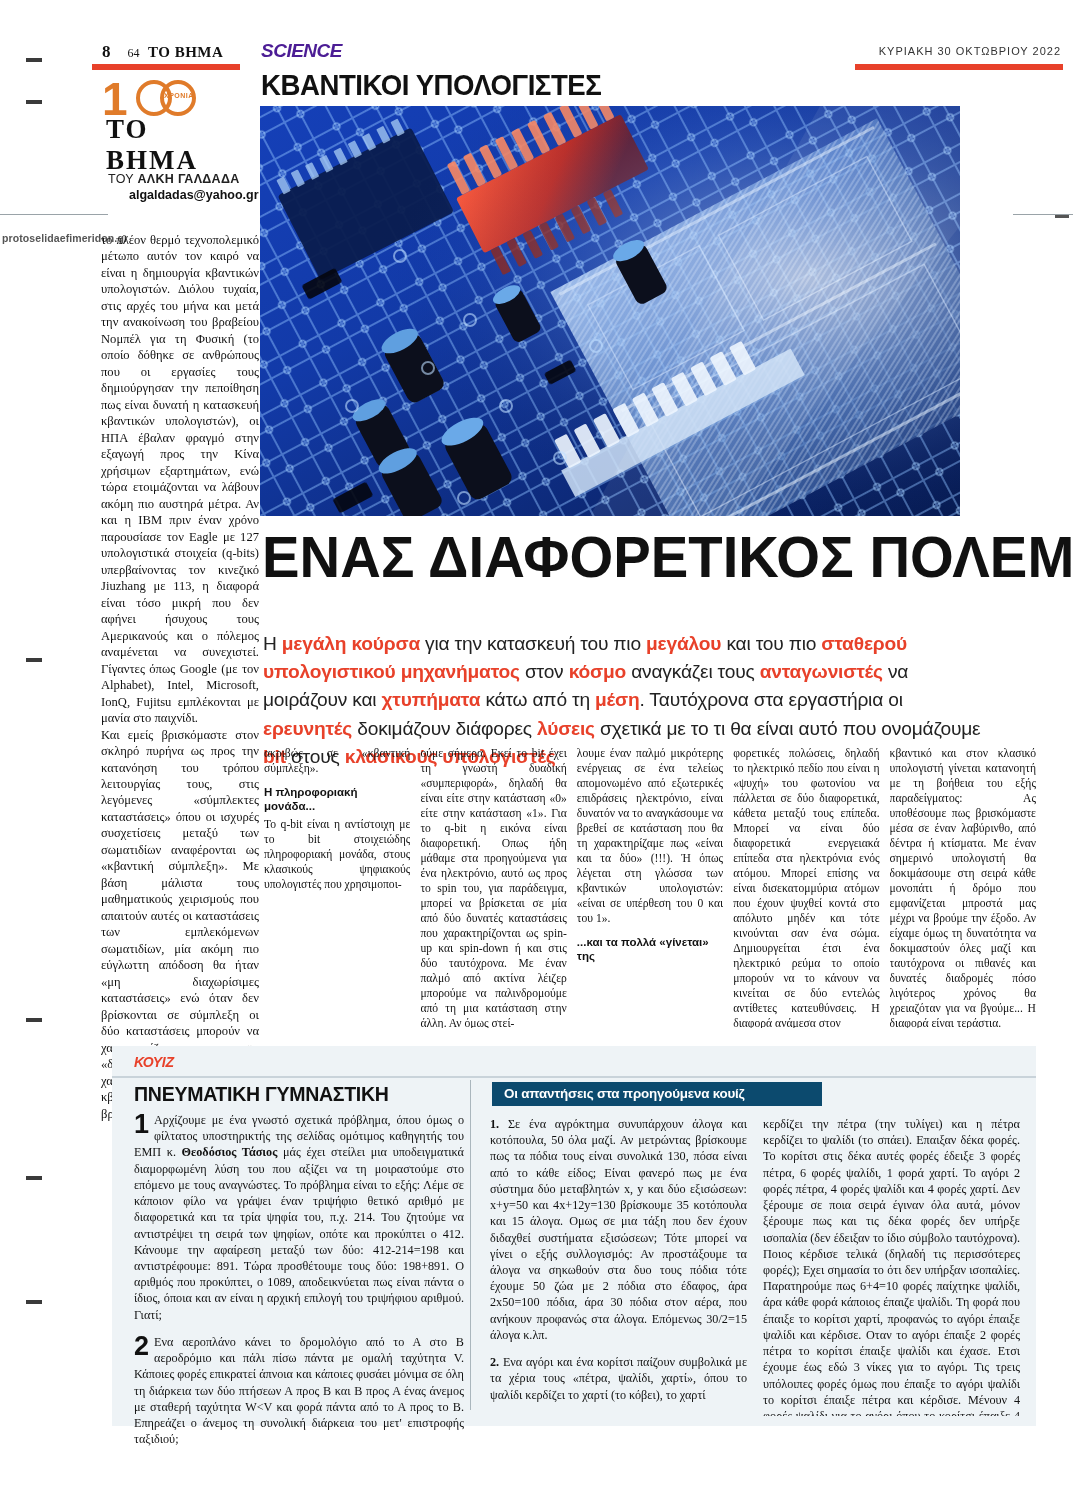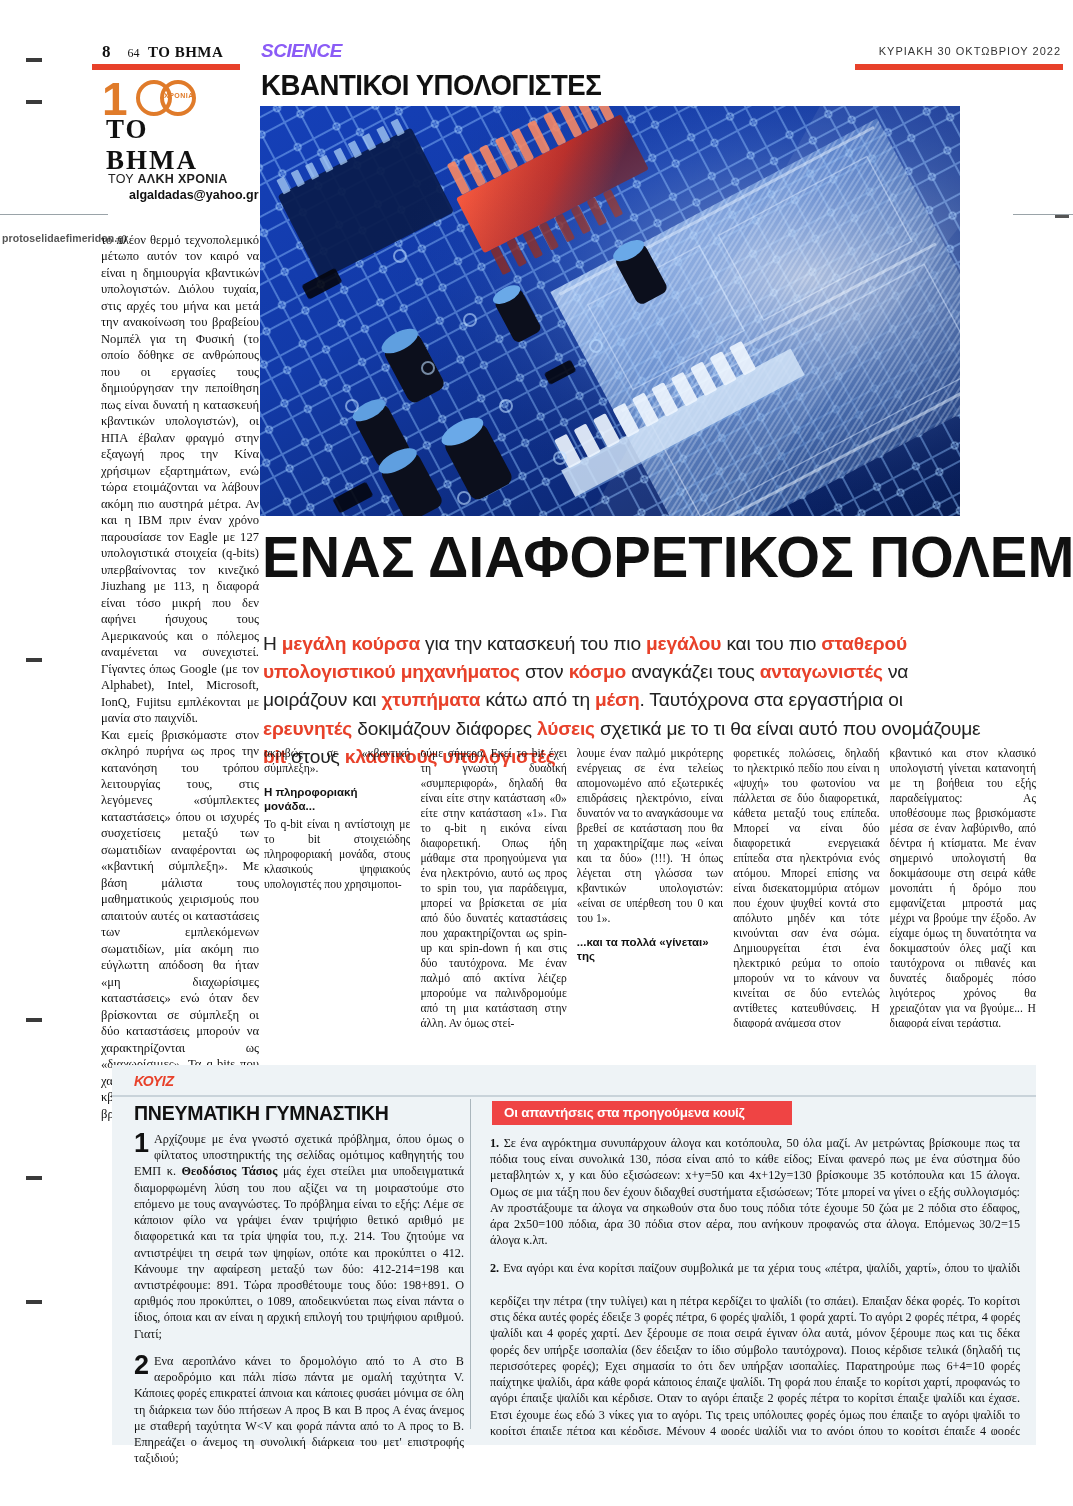--- a/index.html
+++ b/index.html
@@ -31,7 +31,7 @@
     position:absolute; left:261px; top:40px;
     font-family:"Liberation Sans", sans-serif;
     font-weight:bold; font-style:italic; font-size:19px;
-    letter-spacing:-0.5px; color:#8b5cf6;
+    letter-spacing:-0.5px; color:#4c1d95;
   }
   .date-line {
     position:absolute; right:12px; top:45px;

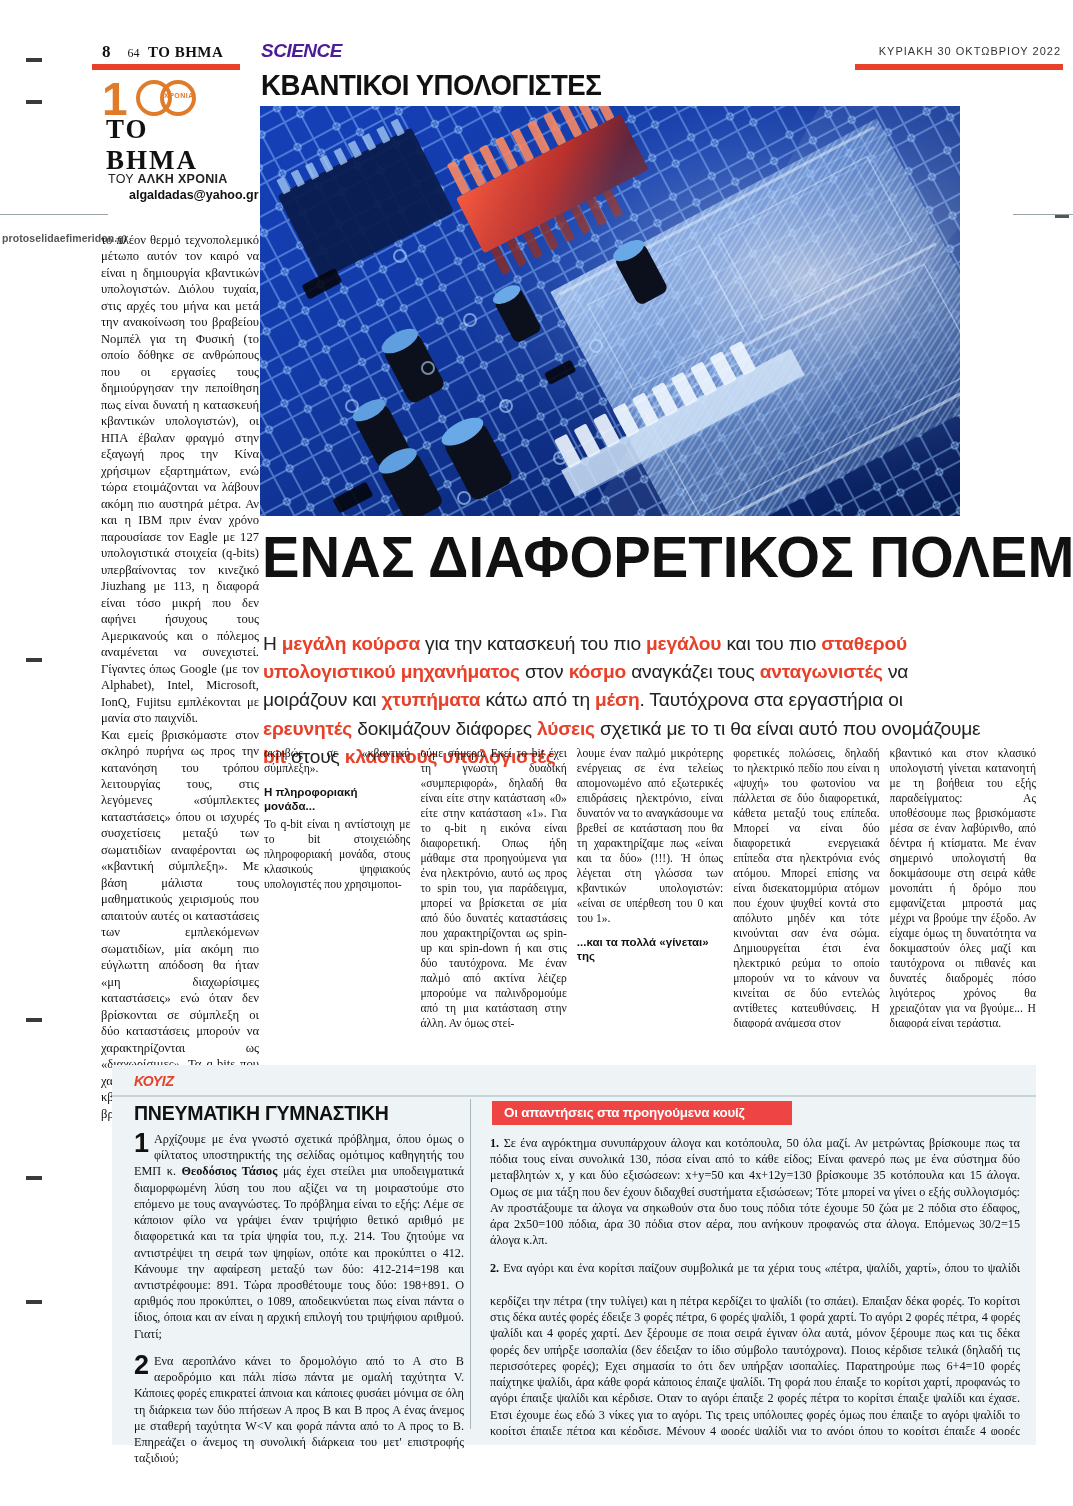--- a/index.html
+++ b/index.html
@@ -266,7 +266,7 @@
 
   <div class="byline">
     <div class="ln1">
-      <span>ΤΟΥ </span><b>ΑΛΚΗ ΧΡΟΝΙΑ</b>
+      <span>ΤΟΥ </span><b>ΑΛΚΗ ΓΑΛΔΑΔΑ</b>
     </div>
     <div class="ln2">algaldadas@yahoo.gr</div>
   </div>

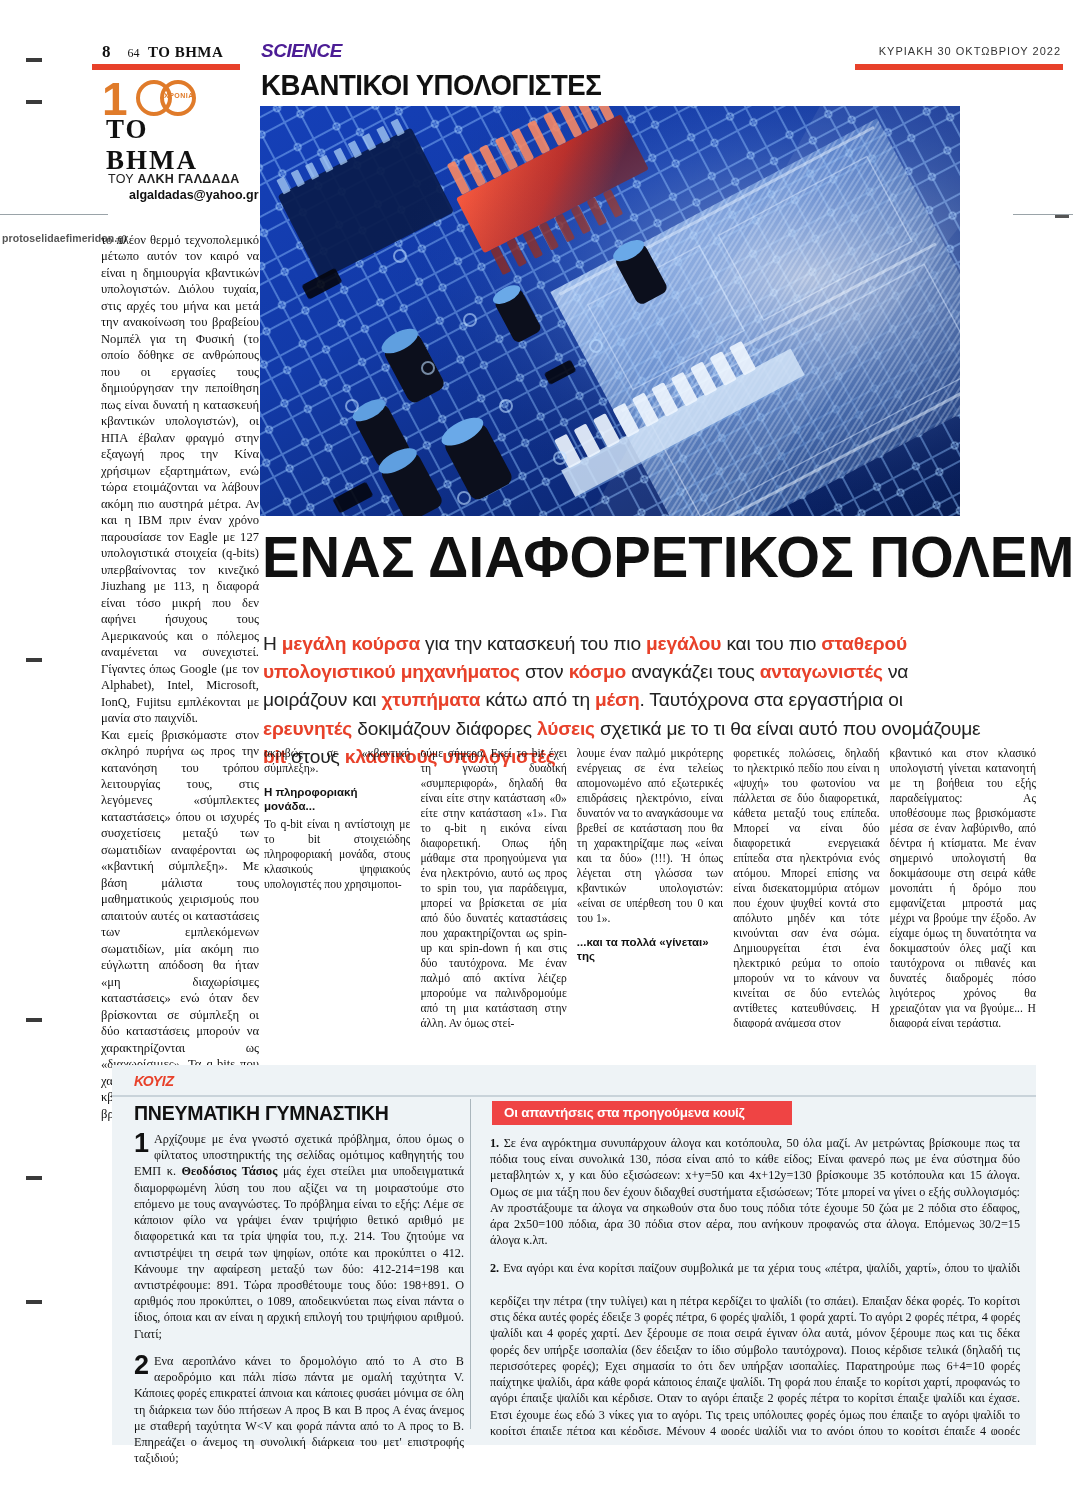--- a/index.html
+++ b/index.html
@@ -160,7 +160,6 @@
   .quiz-panel {
     position:absolute; left:112px; top:1046px; width:924px; height:380px;
     background:#eef3f6;
-    margin-top:19px;
   }
   .quiz-kicker {
     position:absolute; left:22px; top:8px;

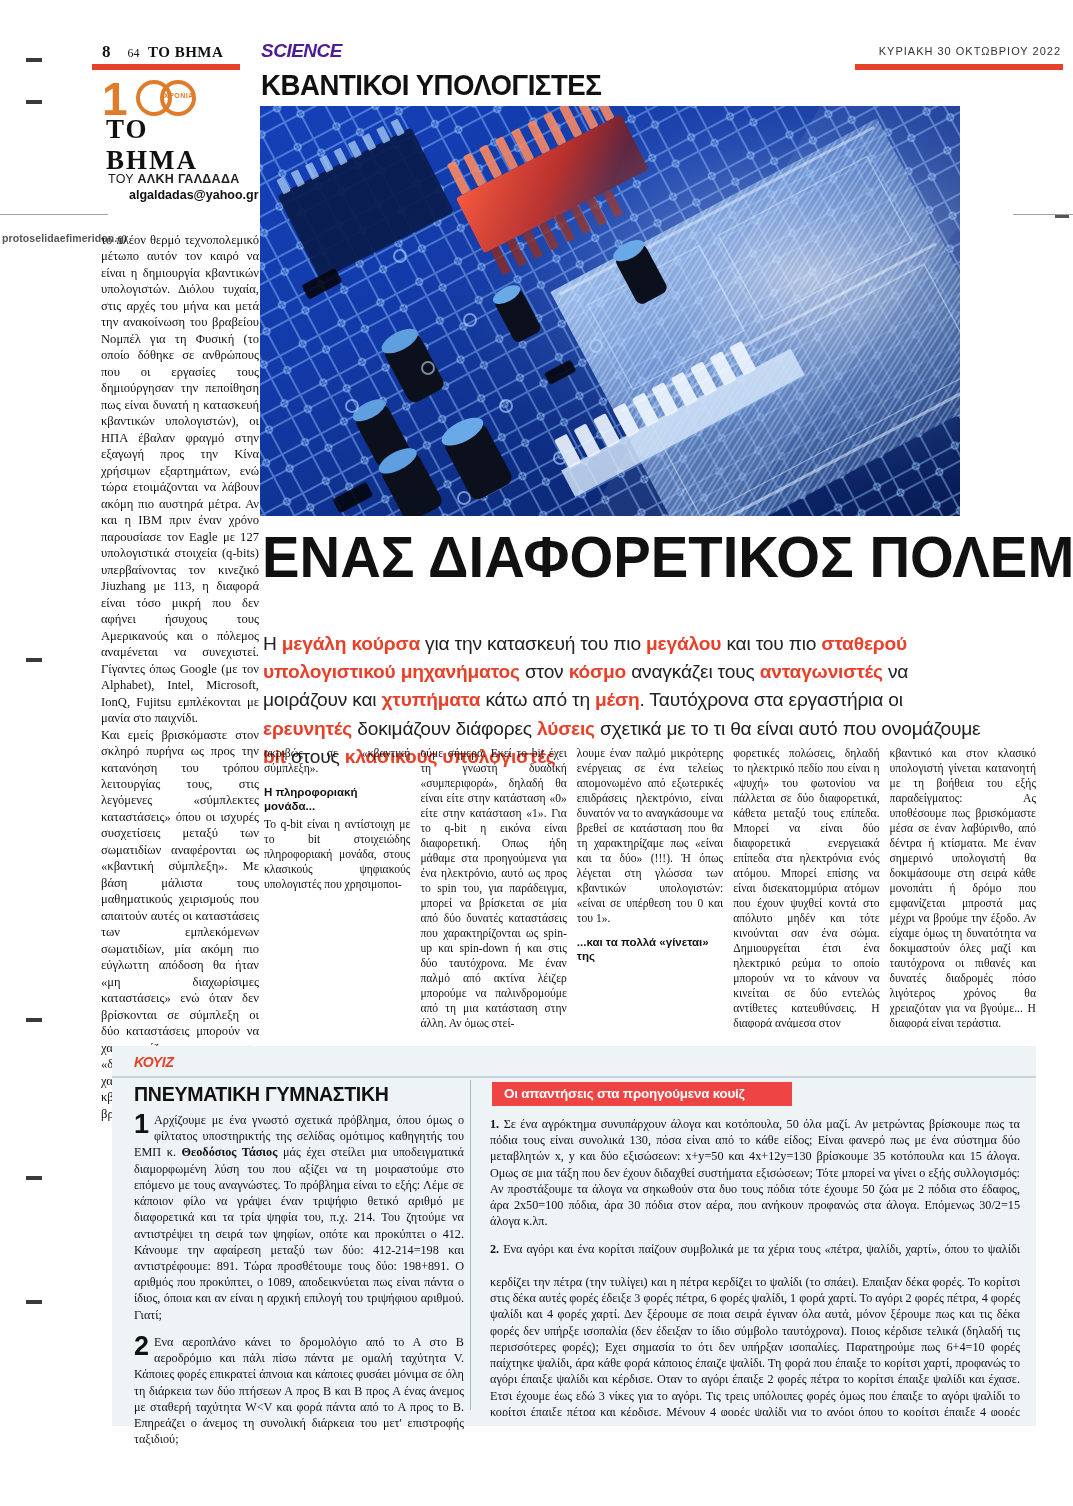--- a/index.html
+++ b/index.html
@@ -178,8 +178,8 @@
     transform:scaleX(0.93); transform-origin:left top;
   }
   .answers-banner {
-    position:absolute; left:380px; top:36px; width:300px; height:24px;
-    background:#ef4444;
+    position:absolute; left:380px; top:36px; width:330px; height:24px;
+    background:#0c4a6e;
   }
   .answers-banner span {
     position:absolute; left:12px; top:4px;

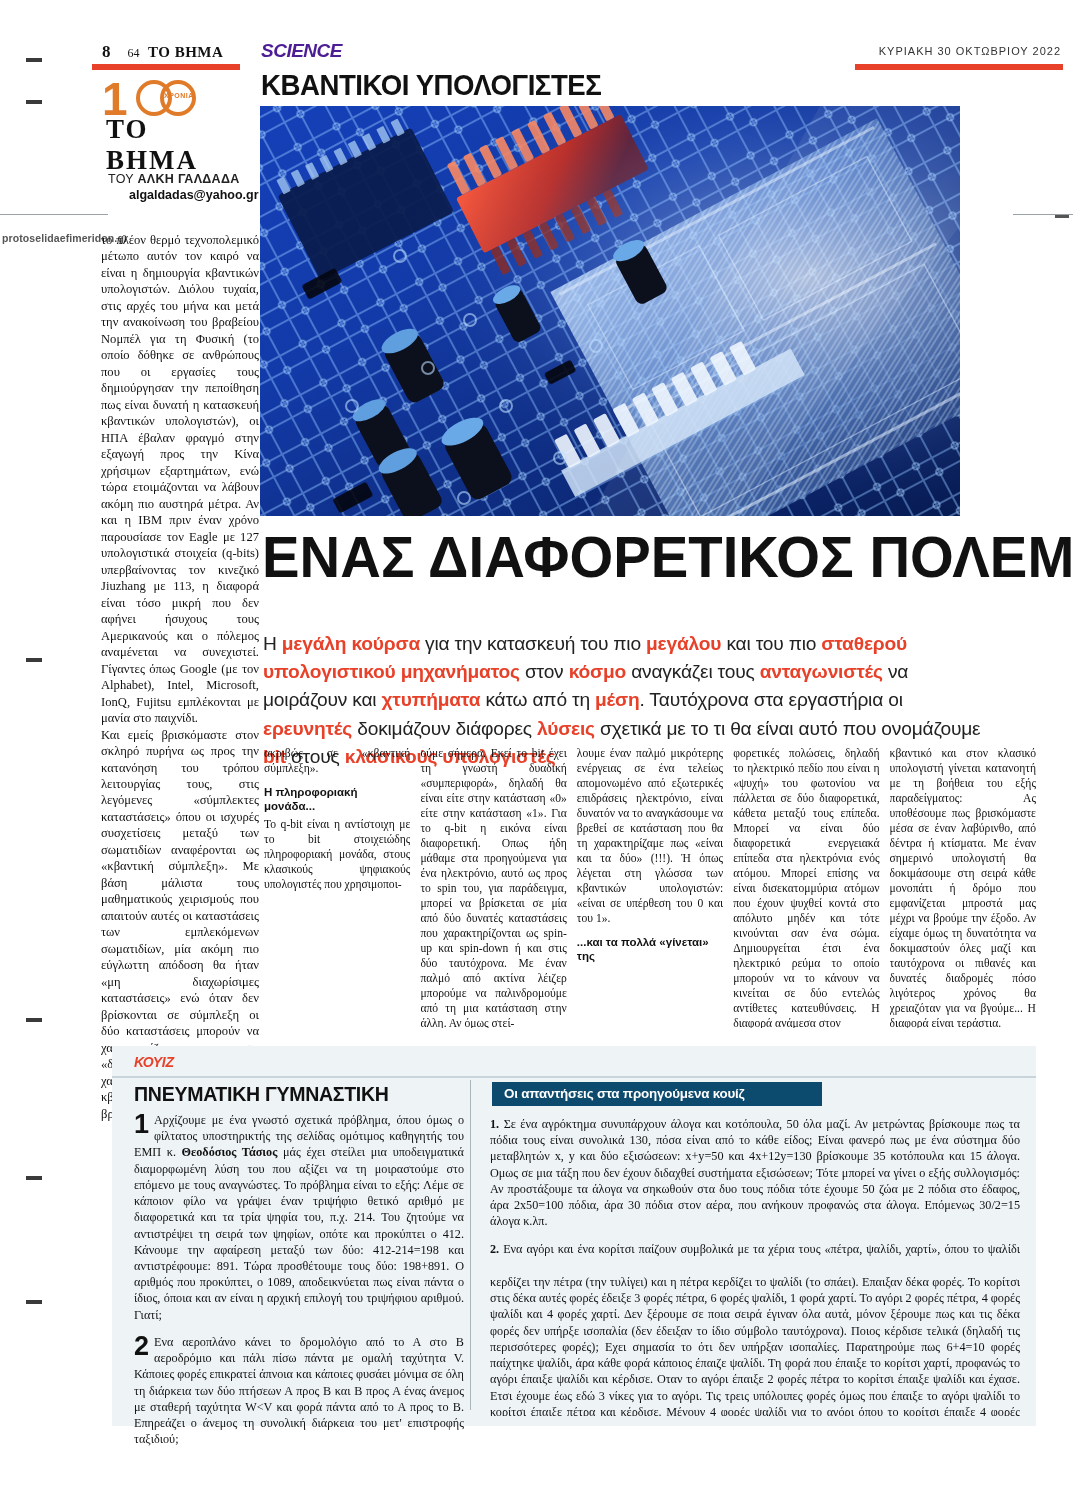--- a/index.html
+++ b/index.html
@@ -207,7 +207,7 @@
 
   .ans-cols {
     position:absolute; left:378px; top:70px; width:530px; height:300px;
-    display:grid; grid-template-columns:1fr; column-gap:16px;gap:16px;
+    display:grid; grid-template-columns:1fr 1fr; column-gap:16px;gap:16px;
   }
   .acol {
     font-family:"Liberation Serif", serif;

